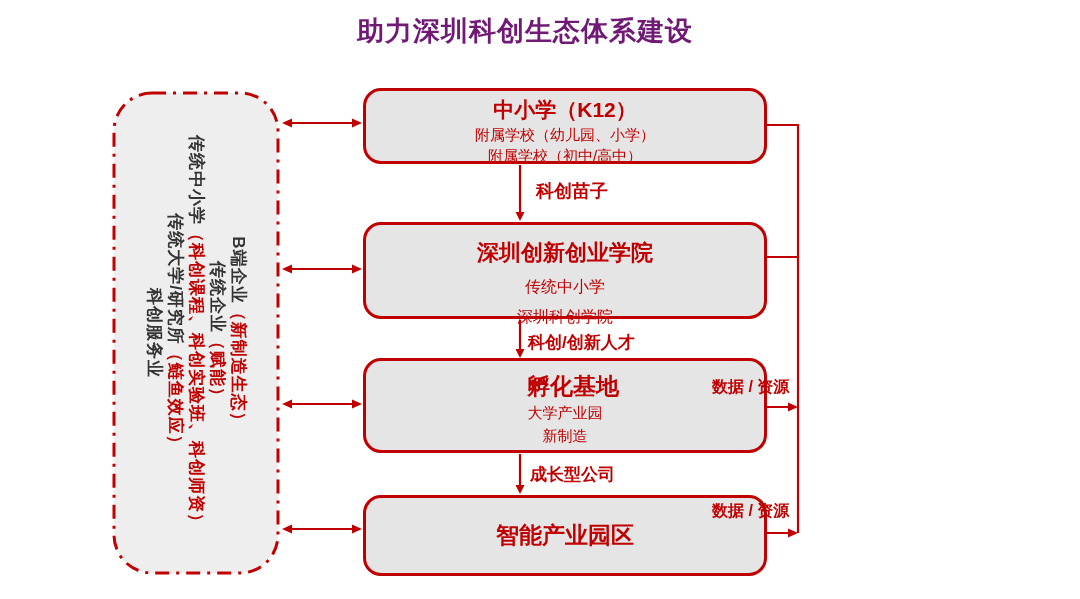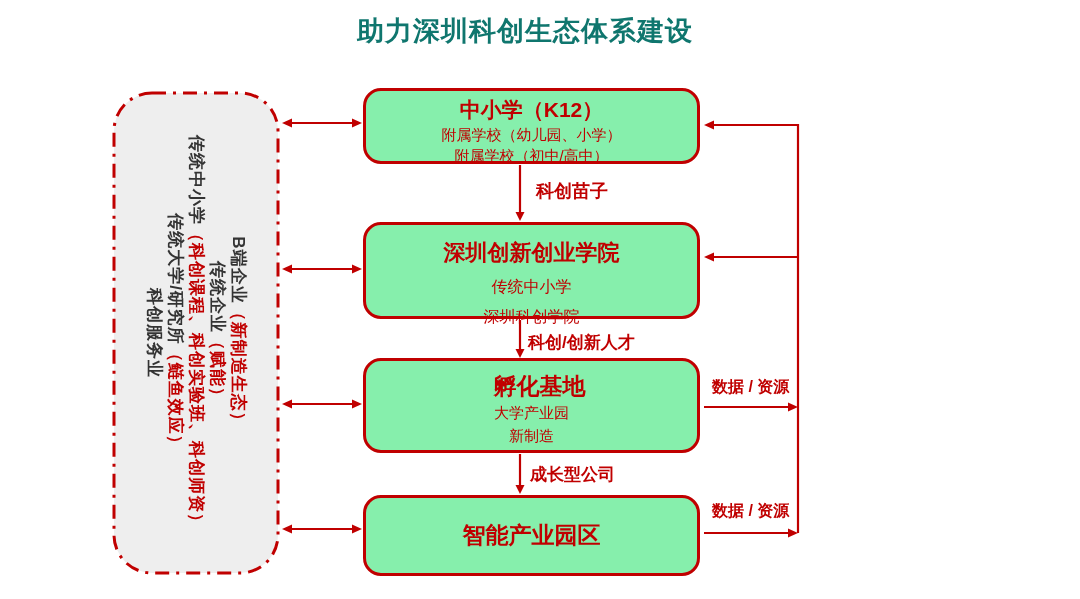--- a/index.html
+++ b/index.html
@@ -9,7 +9,7 @@
   }
   .title{
     position:absolute;left:0;top:13px;width:1050px;margin:0;
-    text-align:center;font-size:27px;font-weight:bold;color:#0f766e;
+    text-align:center;font-size:27px;font-weight:bold;color:#701a75;
     letter-spacing:1px;
   }
   .connectors{position:absolute;left:0;top:0;pointer-events:none;}

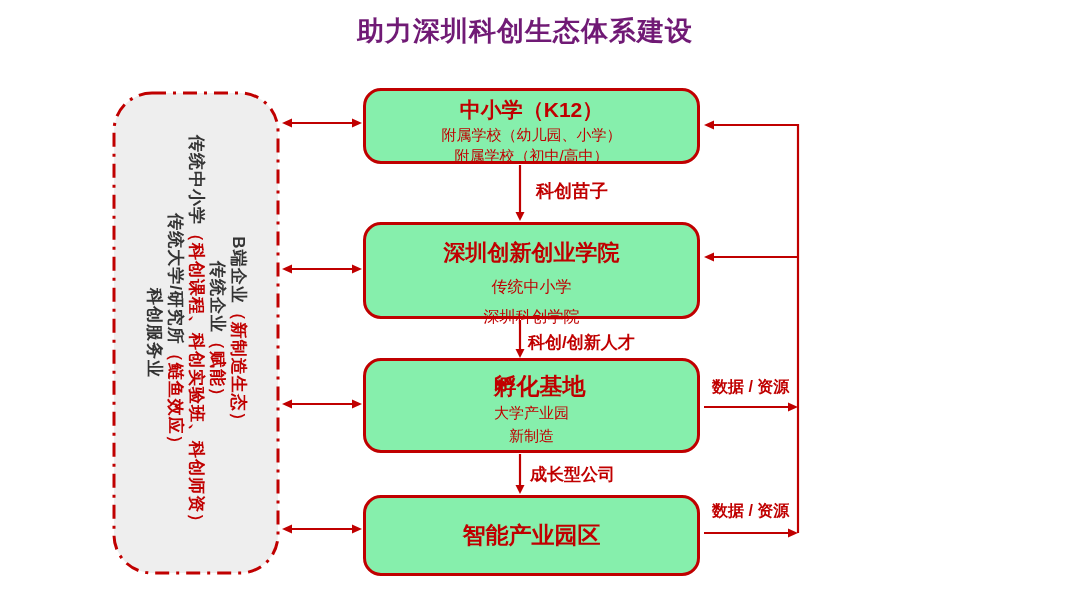--- a/index.html
+++ b/index.html
@@ -26,8 +26,8 @@
   .panel-text .note{color:#C00000;}
   
   .node{
-    position:absolute;left:363px;width:337px;box-sizing:border-box;
-    background:#86efac;border:3.5px solid #C00000;border-radius:18px;
+    position:absolute;left:363px;width:404px;box-sizing:border-box;
+    background:#e5e5e5;border:3.5px solid #C00000;border-radius:18px;
     text-align:center;color:#C00000;
   }
   .node-title{font-weight:bold;}

